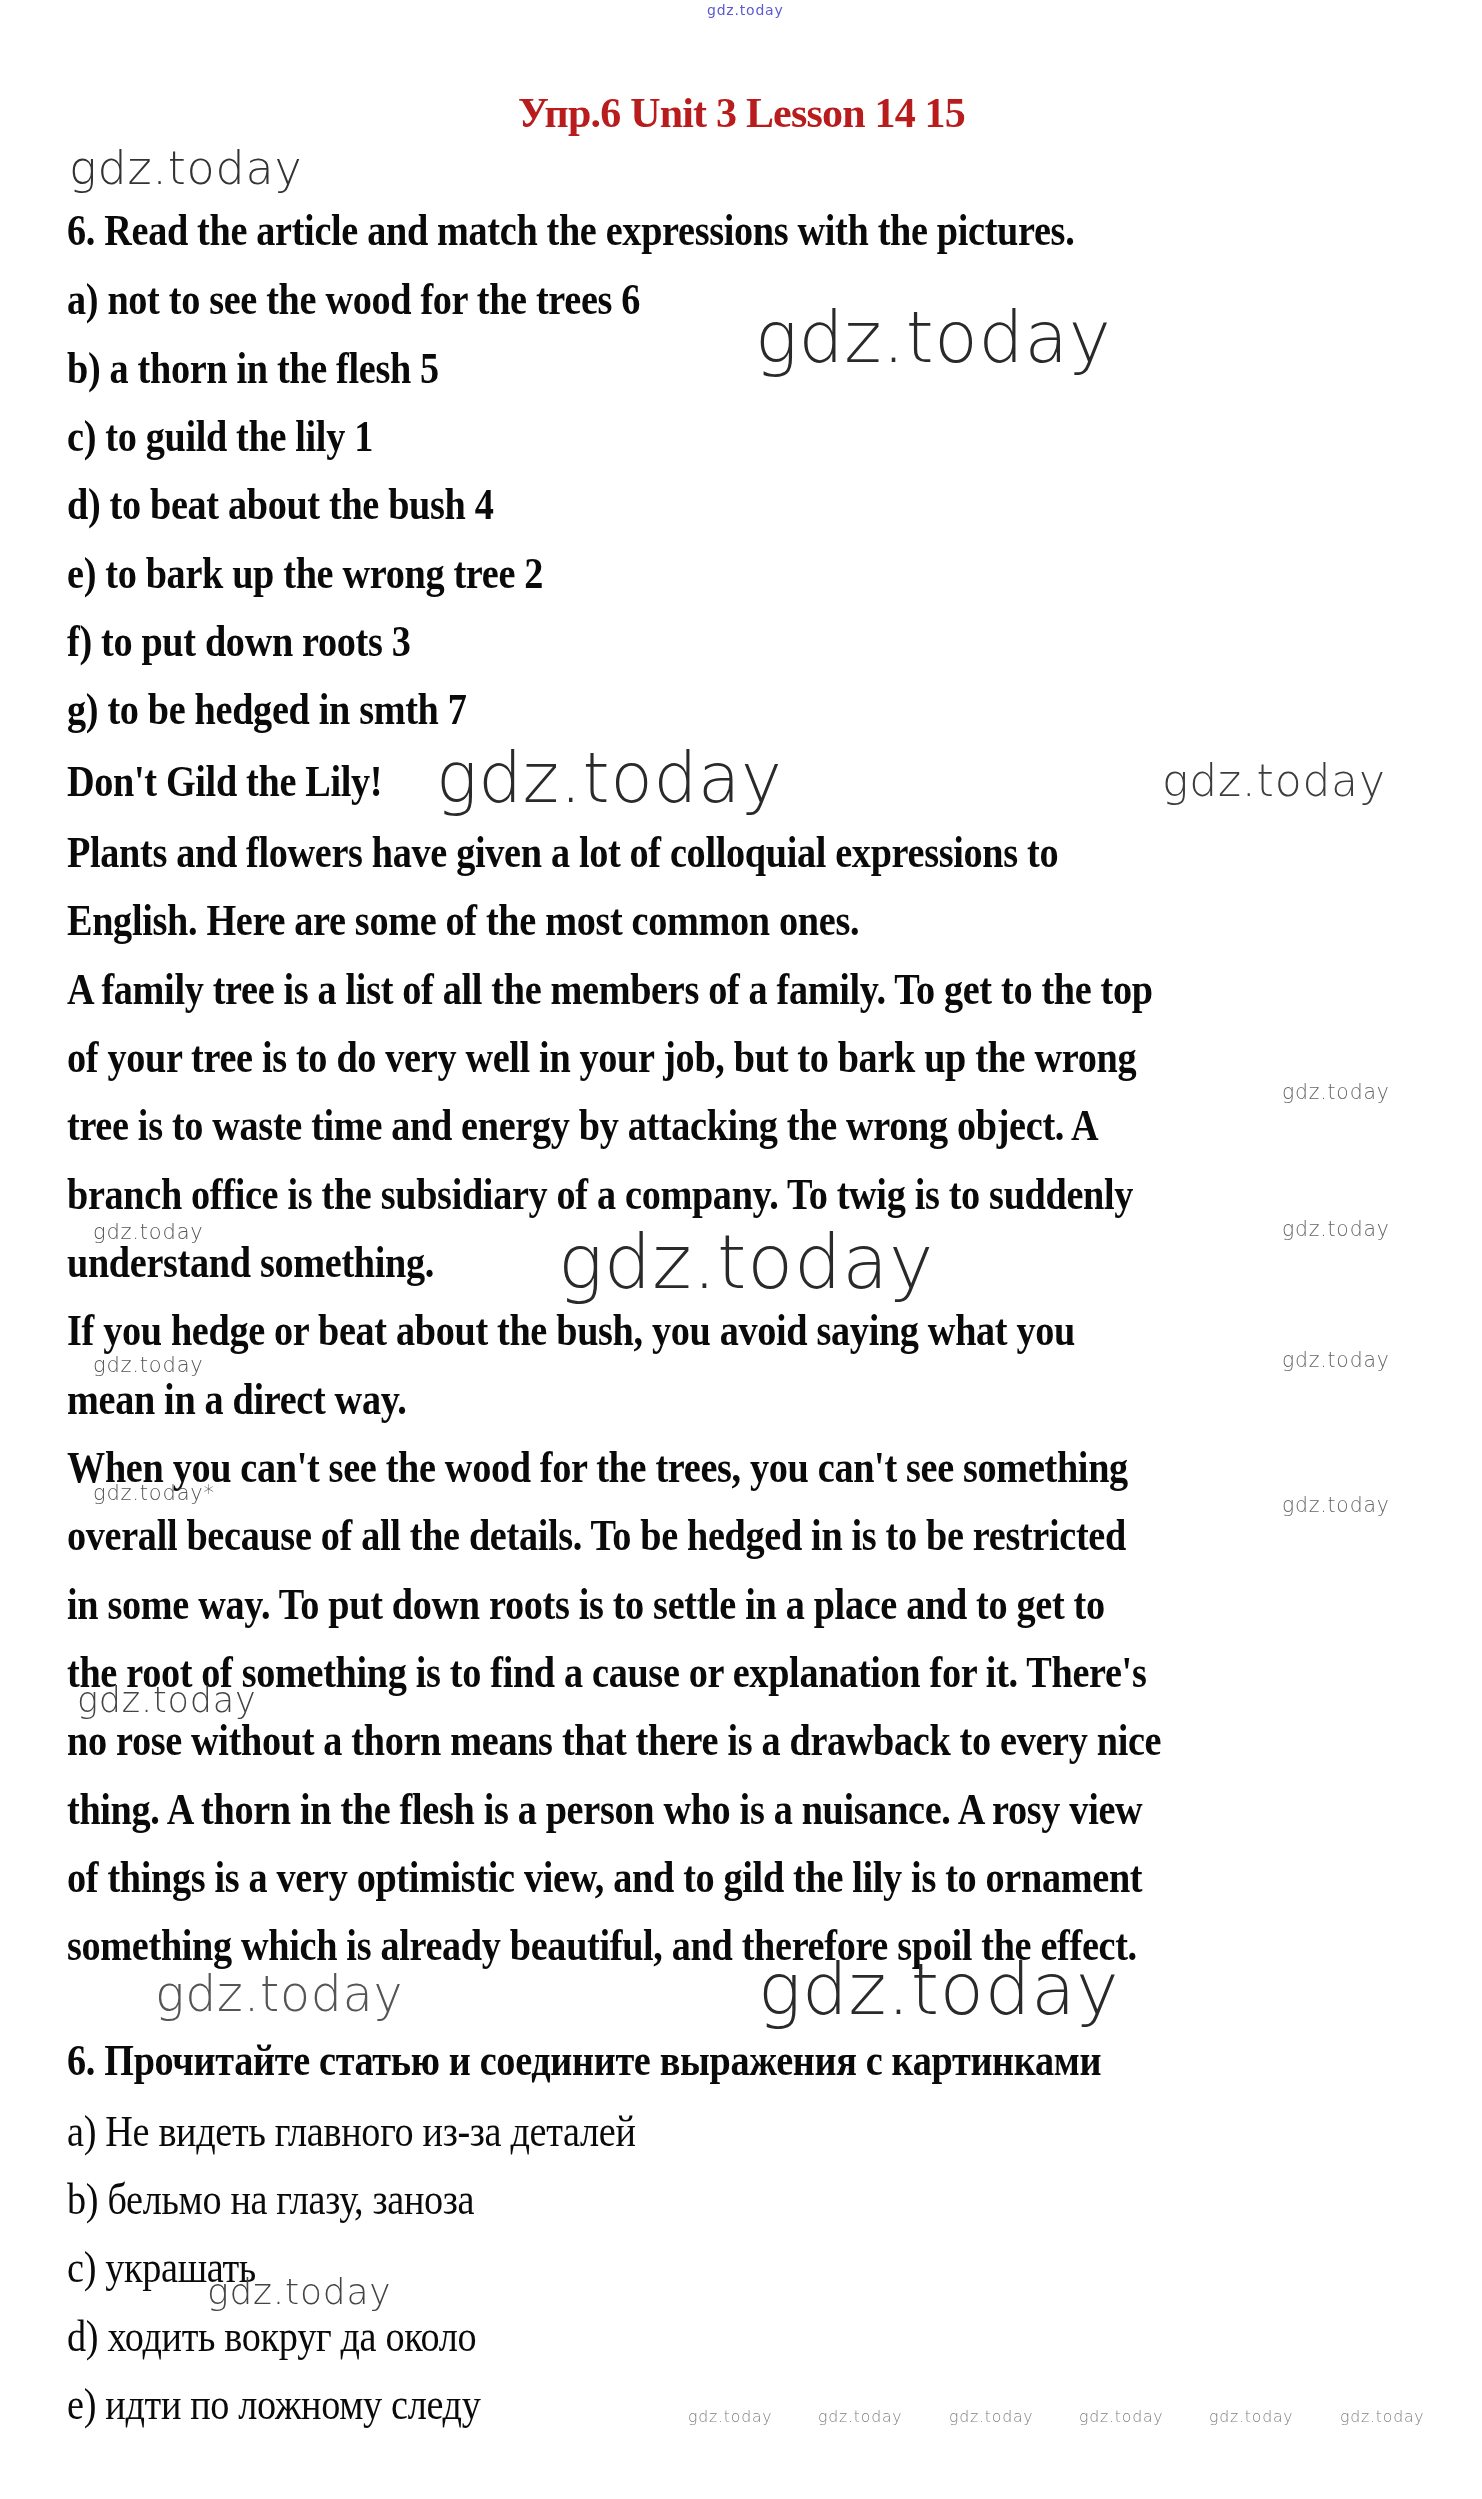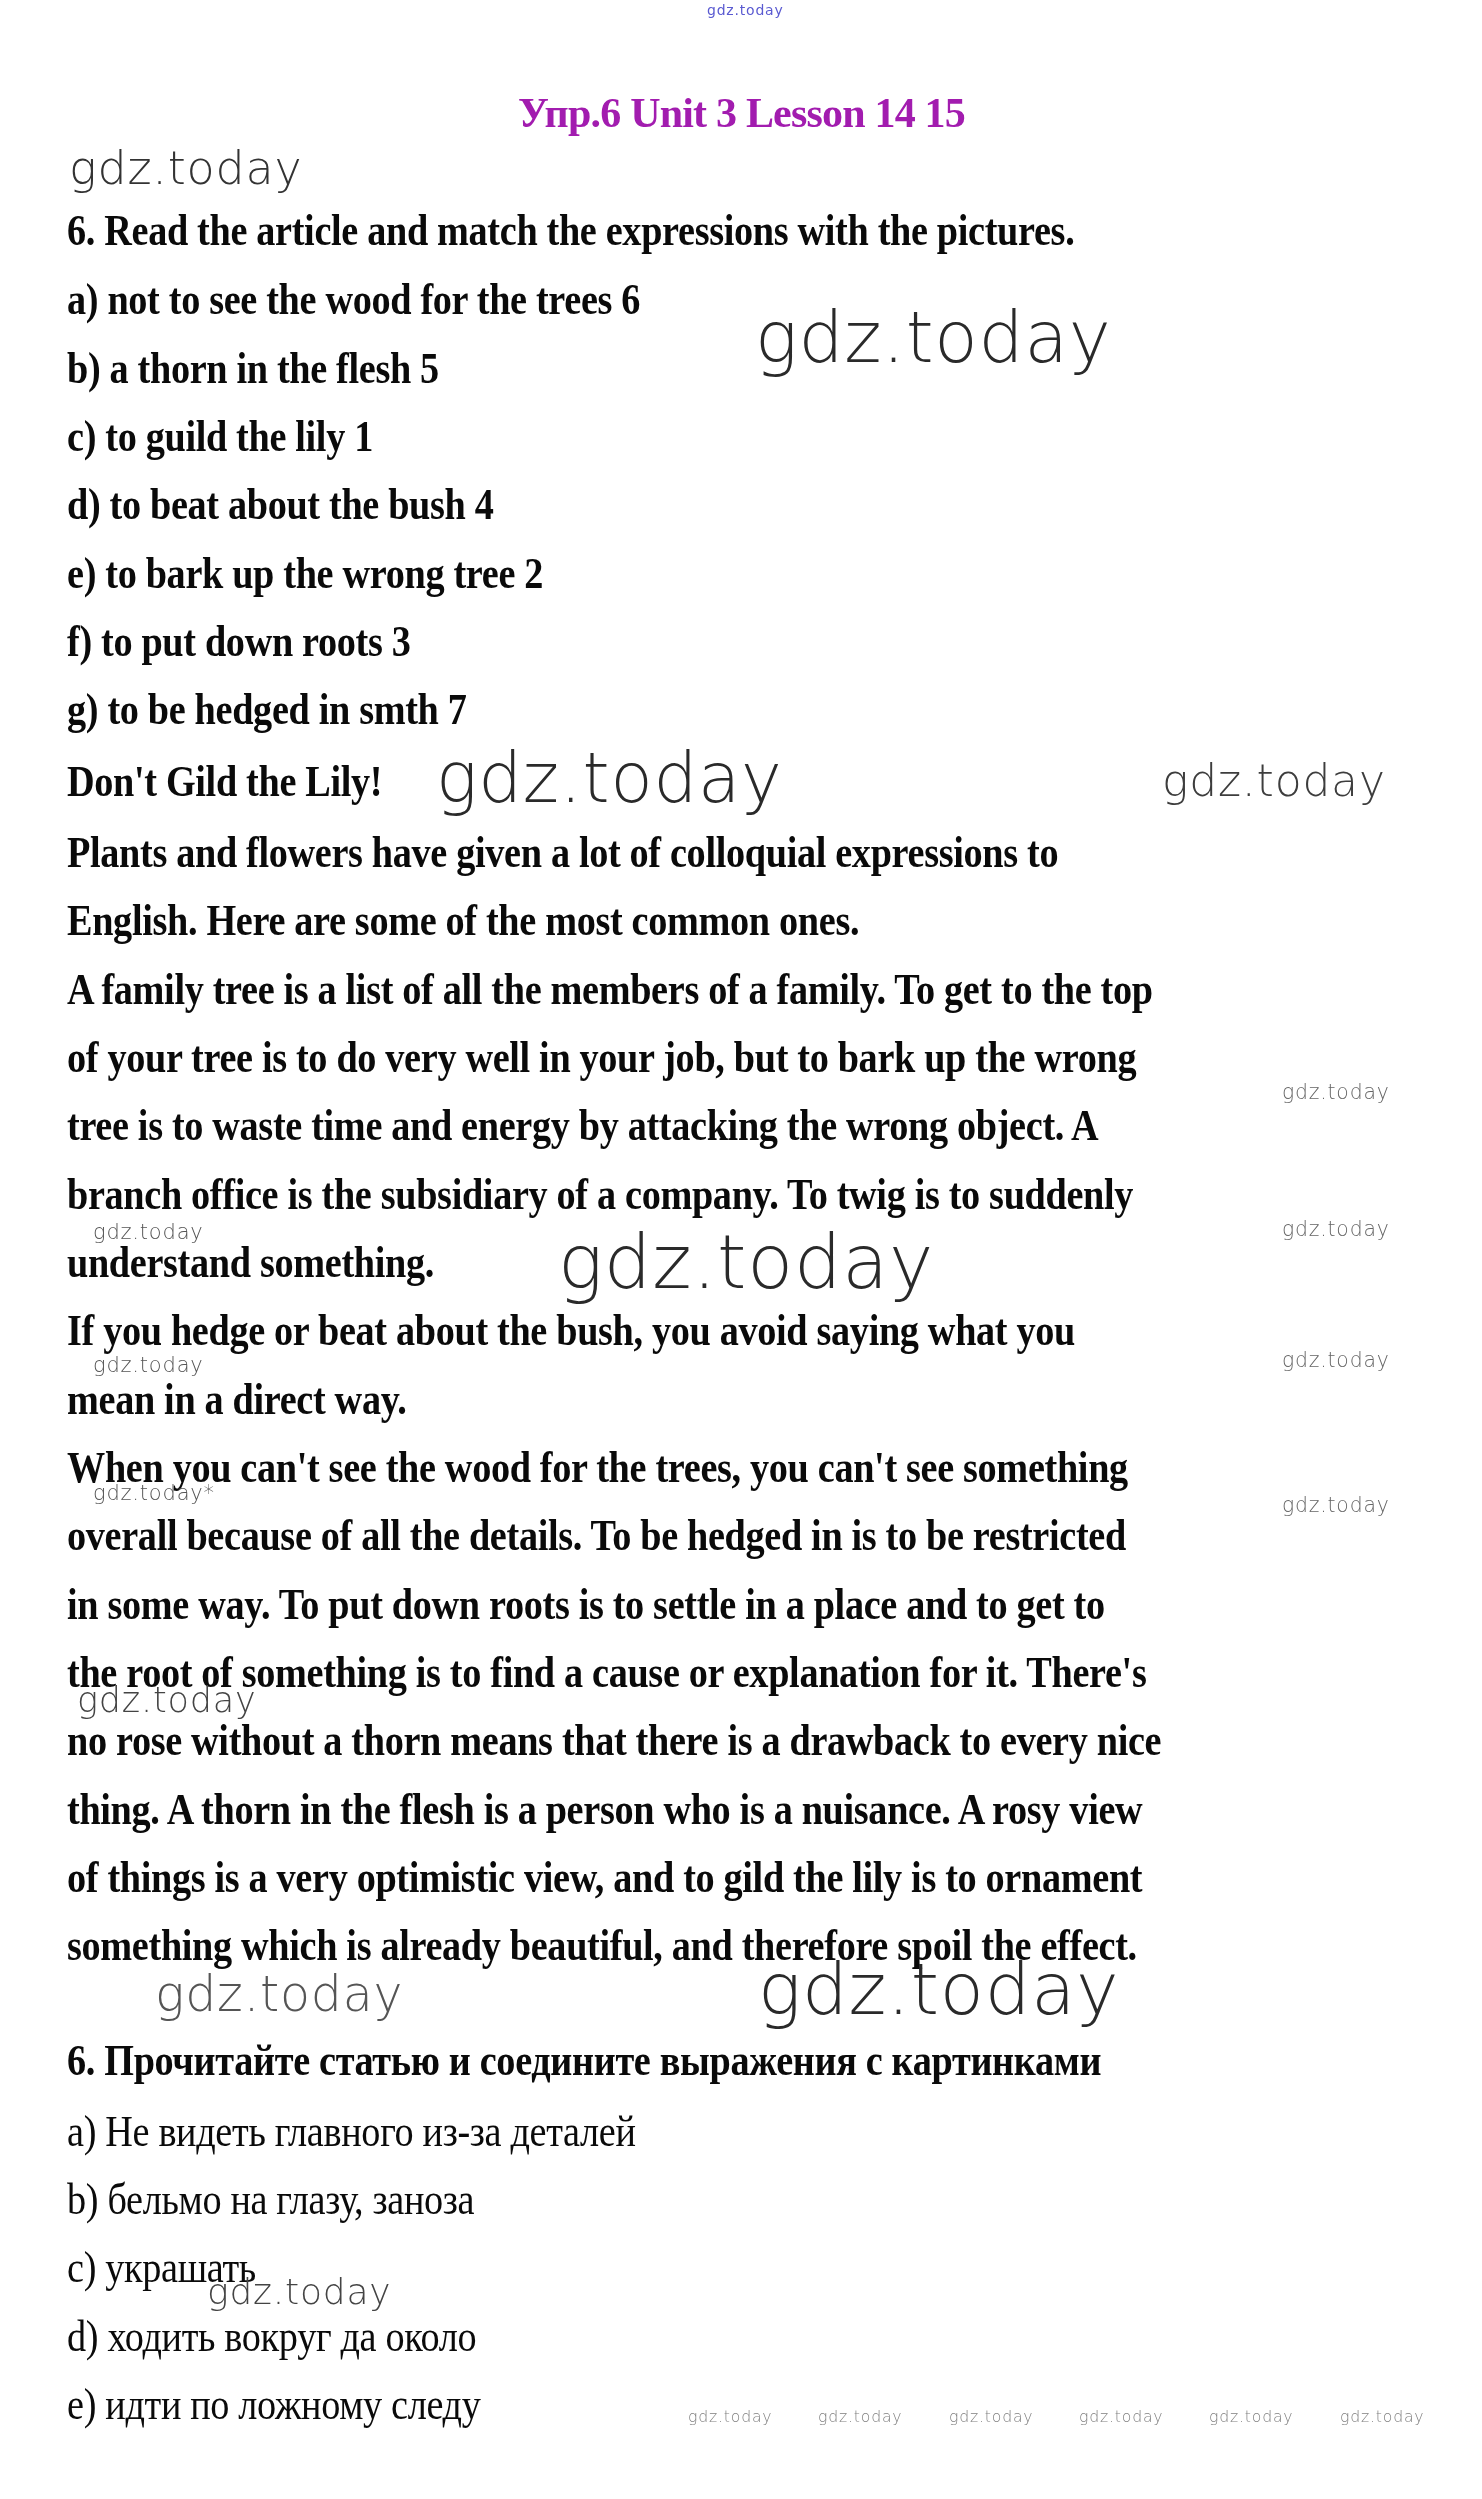--- a/index.html
+++ b/index.html
@@ -33,7 +33,7 @@
     font-weight: bold;
     font-size: 42px;
     line-height: 1;
-    color: #a21caf;
+    color: #b91c1c;
     letter-spacing: -0.8px;
     white-space: nowrap;
   }

